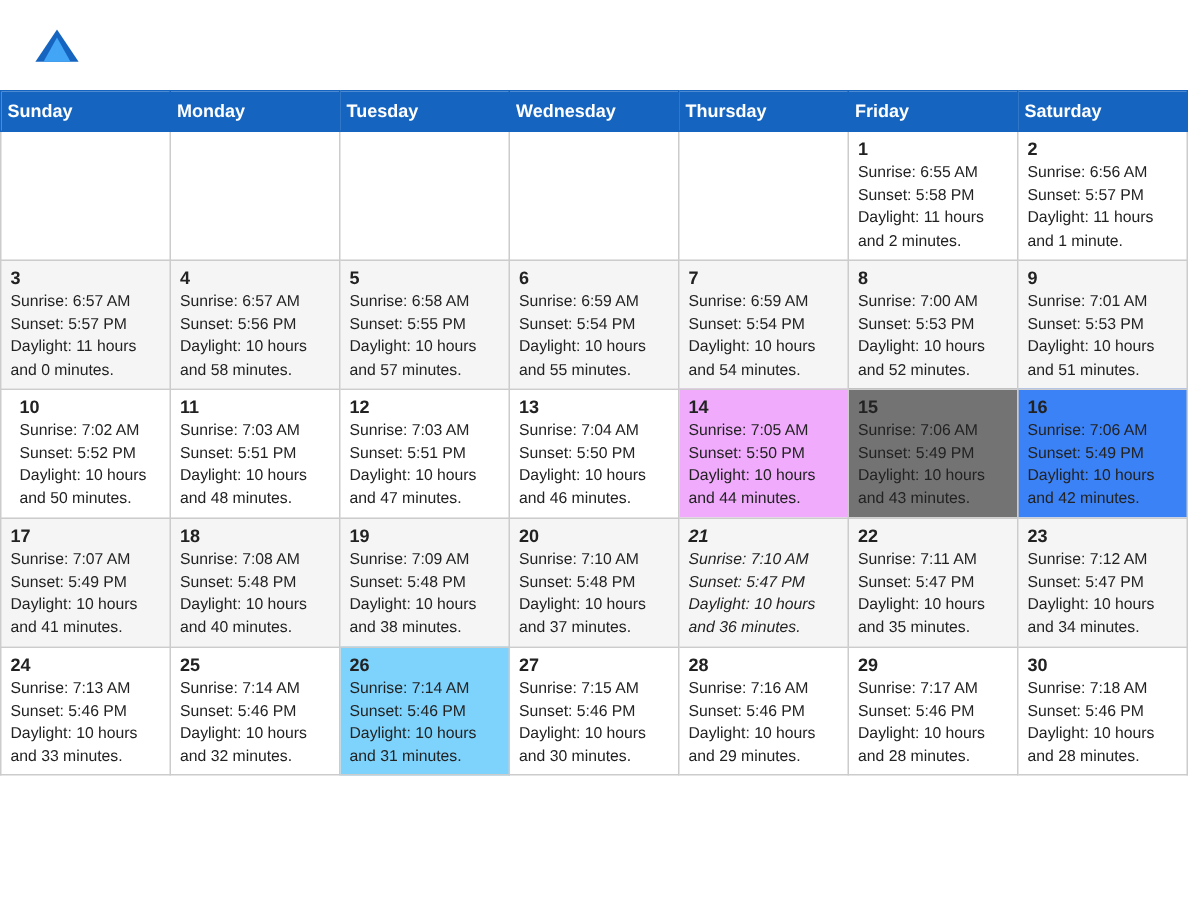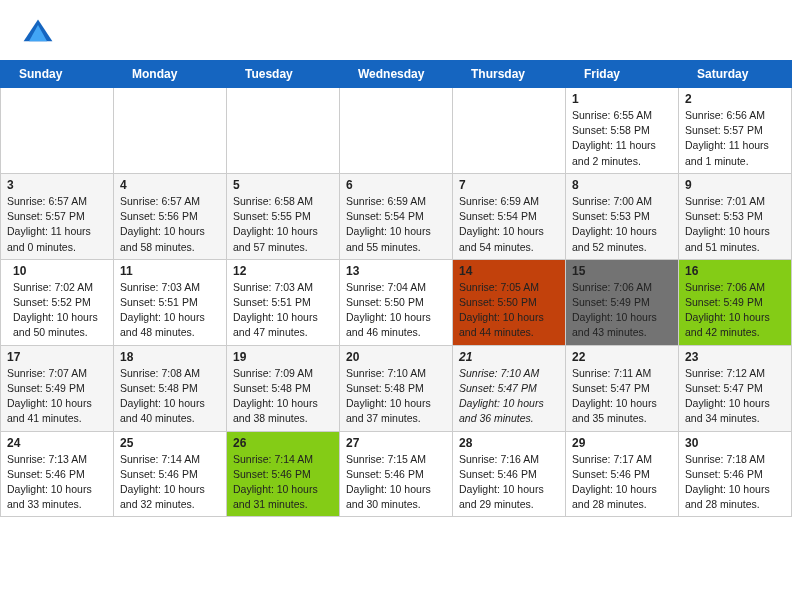--- a/index.html
+++ b/index.html
@@ -63,7 +63,7 @@
       color: #fff;
       font-size: 12px;
       font-weight: bold;
-      padding: 6px 18px;
+      padding: 6px 4px;
       text-align: left;
       border: 1px solid #1565c0;
     }

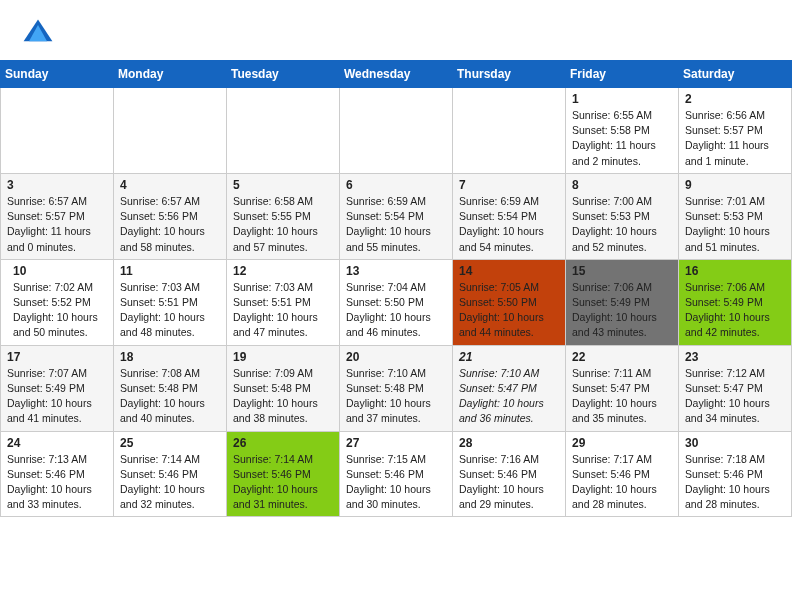--- a/index.html
+++ b/index.html
@@ -195,7 +195,7 @@
           <span class="day-num">13</span>
           <div class="day-info">Sunrise: 7:04 AM<br>Sunset: 5:50 PM<br>Daylight: 10 hours<br>and 46 minutes.</div>
         </td>
-        <td style="background: #c2410c;">
+        <td style="background: #f0abfc;">
           <span class="day-num">14</span>
           <div class="day-info">Sunrise: 7:05 AM<br>Sunset: 5:50 PM<br>Daylight: 10 hours<br>and 44 minutes.</div>
         </td>

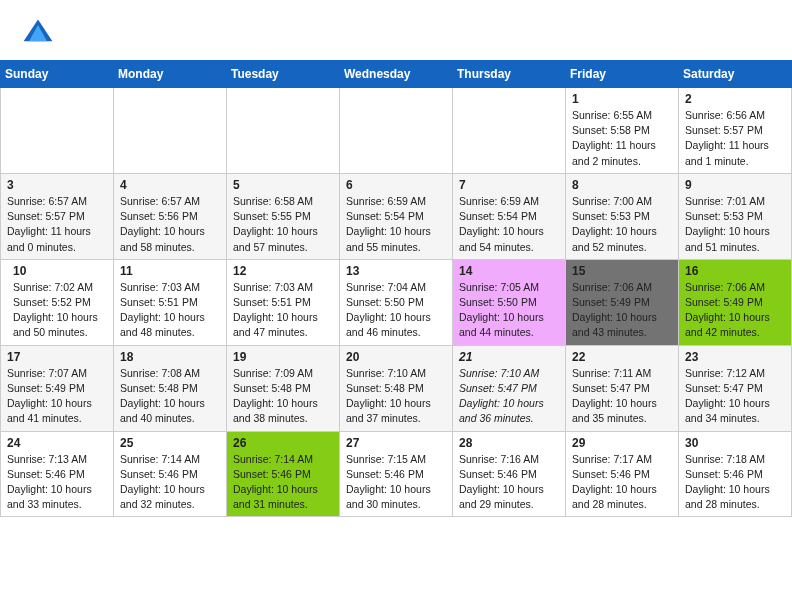--- a/index.html
+++ b/index.html
@@ -203,7 +203,7 @@
           <span class="day-num">15</span>
           <div class="day-info">Sunrise: 7:06 AM<br>Sunset: 5:49 PM<br>Daylight: 10 hours<br>and 43 minutes.</div>
         </td>
-        <td style="background: #84cc16;">
+        <td style="background: #3b82f6;">
           <span class="day-num">16</span>
           <div class="day-info">Sunrise: 7:06 AM<br>Sunset: 5:49 PM<br>Daylight: 10 hours<br>and 42 minutes.</div>
         </td>

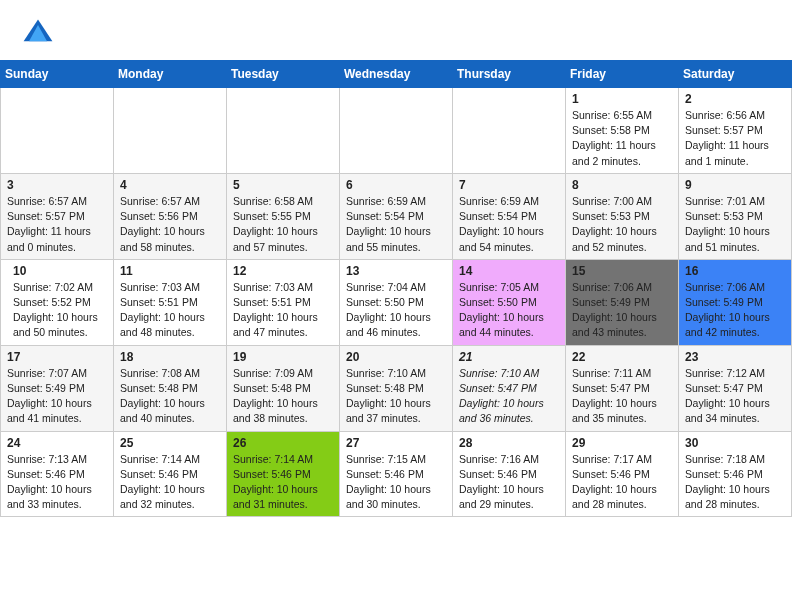--- a/index.html
+++ b/index.html
@@ -247,7 +247,7 @@
           <span class="day-num">25</span>
           <div class="day-info">Sunrise: 7:14 AM<br>Sunset: 5:46 PM<br>Daylight: 10 hours<br>and 32 minutes.</div>
         </td>
-        <td style="background: #84cc16;">
+        <td style="background: #7dd3fc;">
           <span class="day-num">26</span>
           <div class="day-info">Sunrise: 7:14 AM<br>Sunset: 5:46 PM<br>Daylight: 10 hours<br>and 31 minutes.</div>
         </td>

